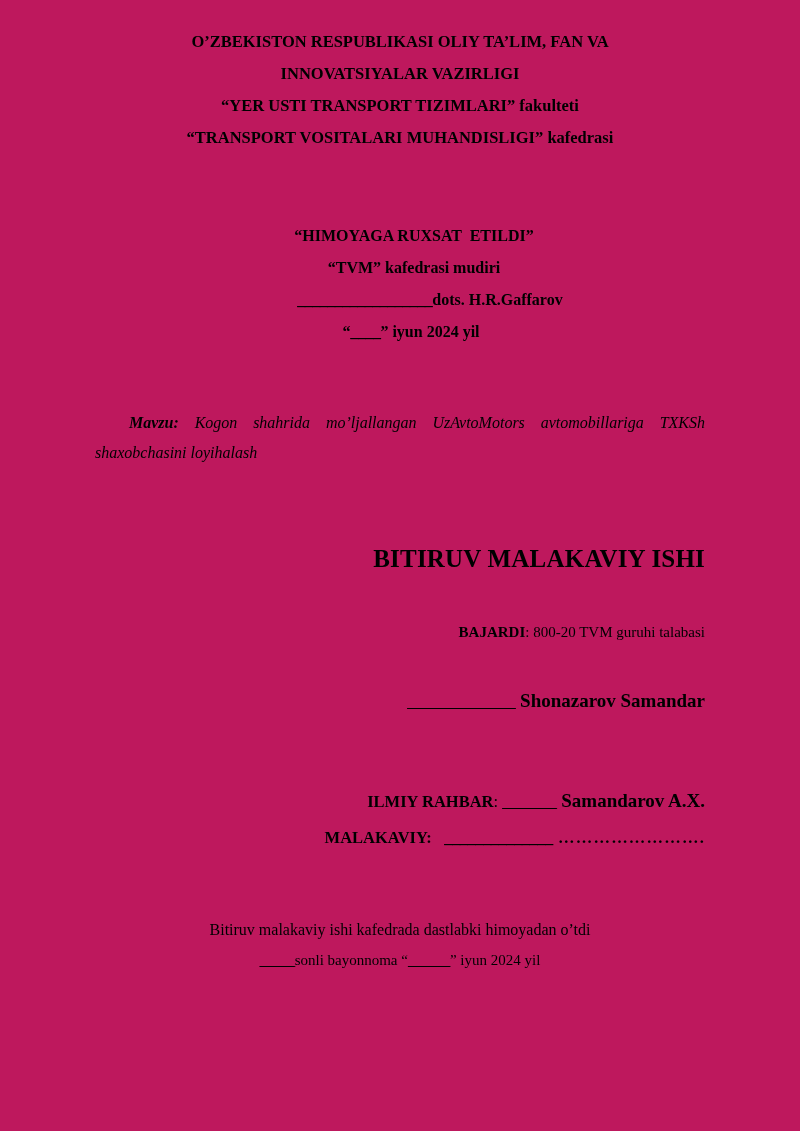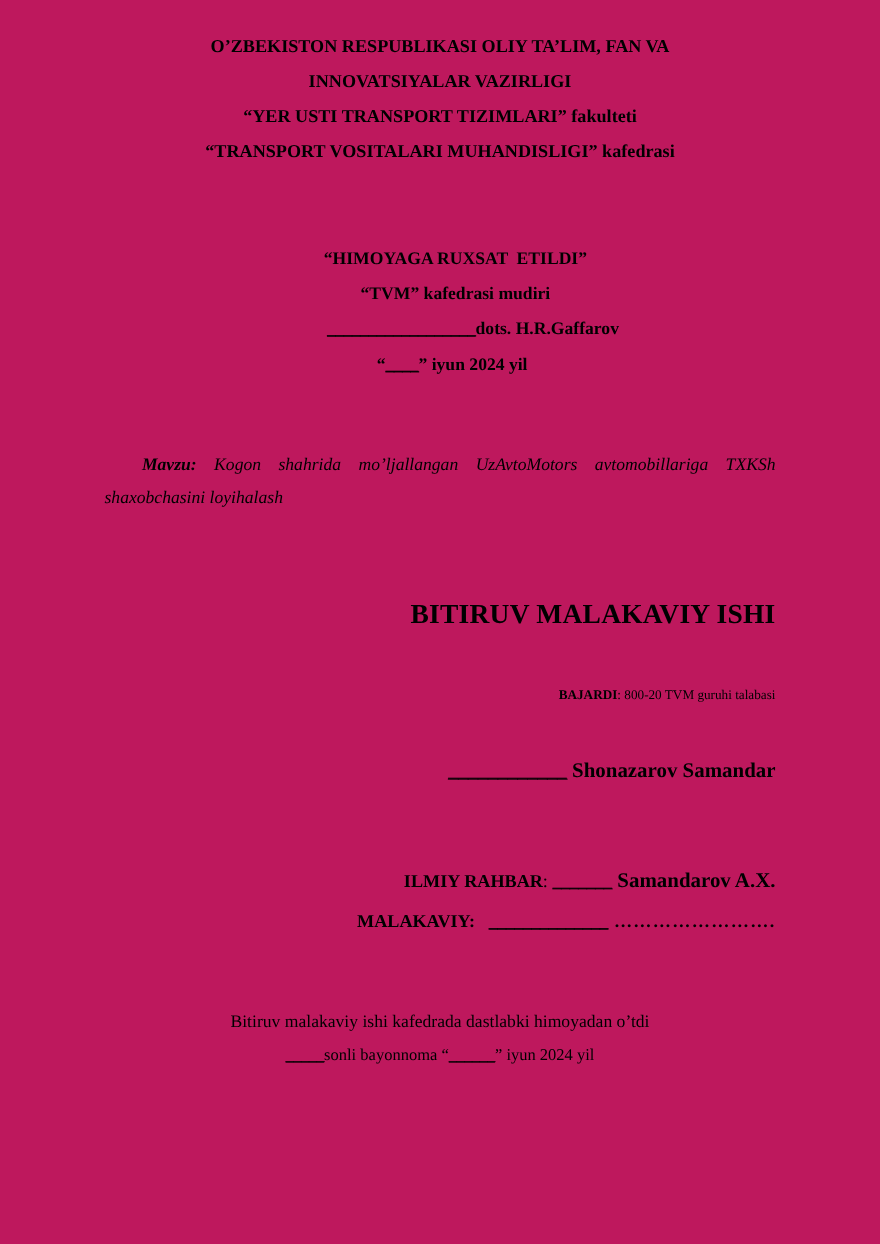--- a/index.html
+++ b/index.html
@@ -100,7 +100,7 @@
     text-align: right;
     white-space: pre;
   }
-  .sig-performer   { top: 624px; font-size: 12px; }
+  .sig-performer   { top: 624px; font-size: 15px; }
   .sig-student     { top: 690px; font-size: 19px; }
   .sig-advisor     { top: 790px; font-size: 16.5px; }
   .sig-reviewer    { top: 828px; font-size: 16.5px; }

